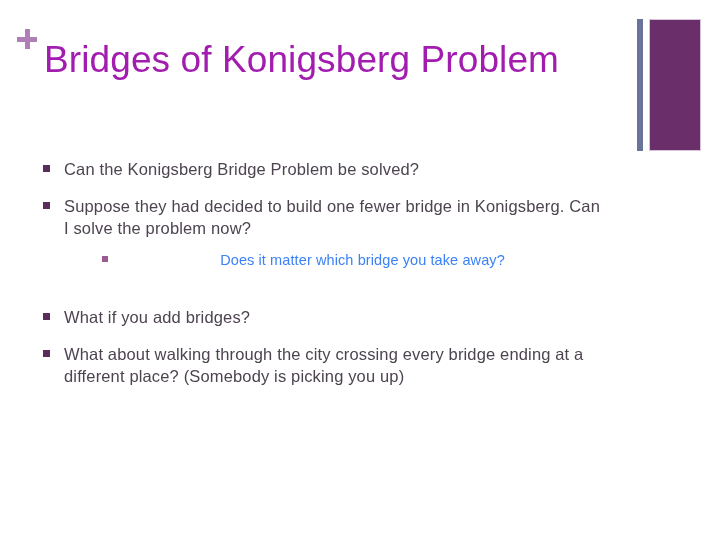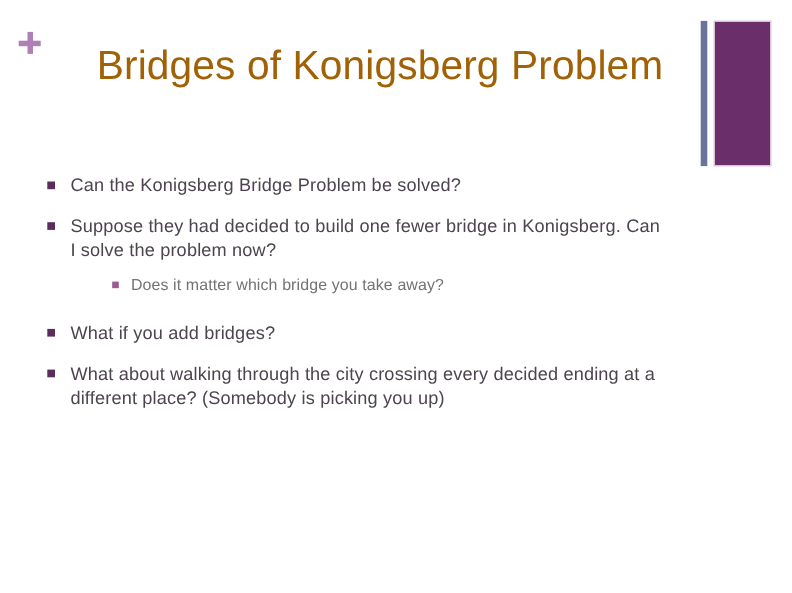--- a/index.html
+++ b/index.html
@@ -59,9 +59,8 @@
     line-height: 44px;
     font-weight: 400;
     letter-spacing: 0.1px;
-    color: #a16207;
+    color: #a21caf;
     white-space: nowrap;
-    margin-left: 44px;
   }
 
   

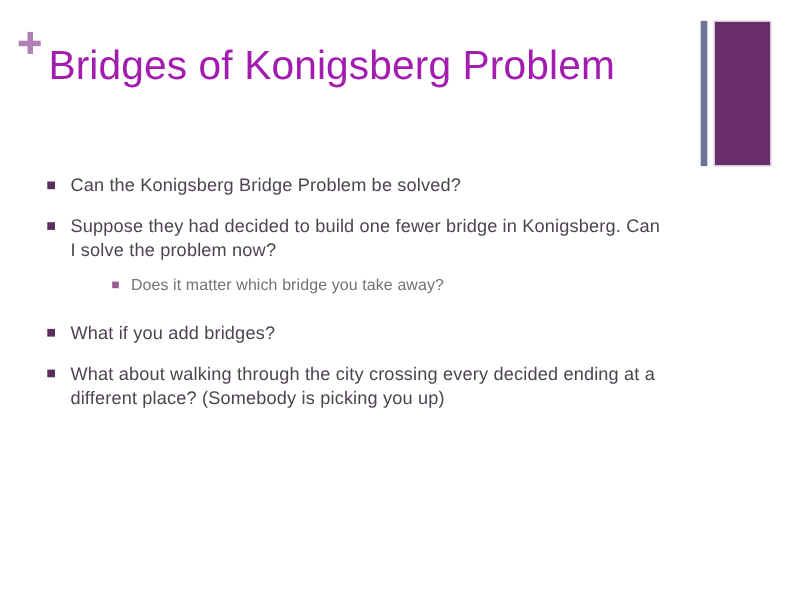--- a/index.html
+++ b/index.html
@@ -142,7 +142,7 @@
     background: #9c5a93;
   }
 
-  .gap-after { margin-bottom: 22px; }
+  .gap-after { margin-bottom: 36px; }
   .gap-before-last { }
 </style>
 </head>

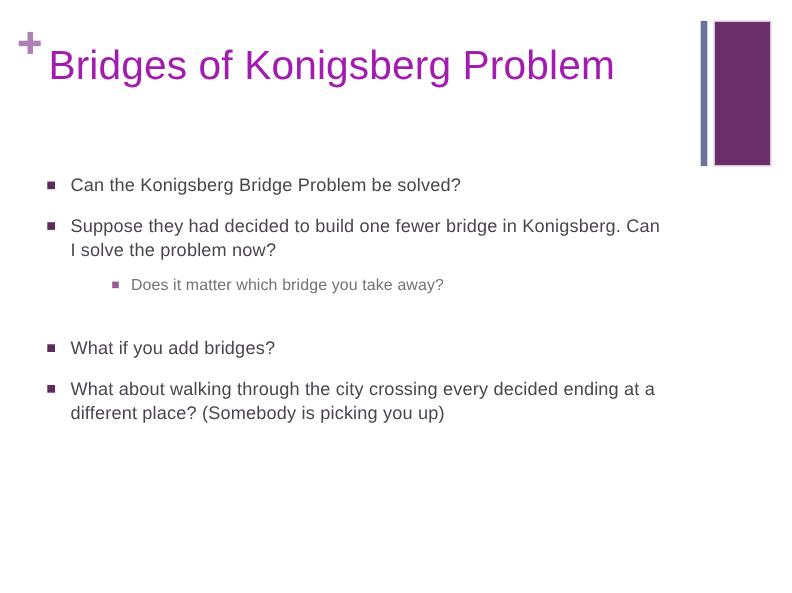--- a/index.html
+++ b/index.html
@@ -130,8 +130,9 @@
     padding-left: 19px;
     font-size: 14.5px;
     line-height: 20px;
-    color: #737373;
+    color: #3b82f6;
     letter-spacing: 0.1px;
+    text-align: center;
   }
   .sub-bullet > .marker {
     position: absolute;

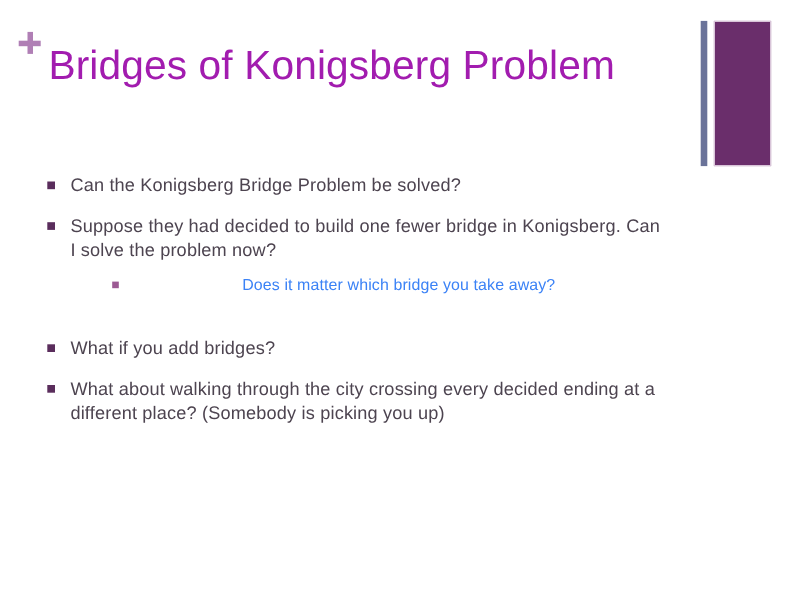--- a/index.html
+++ b/index.html
@@ -185,7 +185,7 @@
 
     <div class="bullet">
       <span class="marker"></span>
-      <span class="bullet-text">What about walking through the city crossing every decided ending at a different place?  (Somebody is picking you up)</span>
+      <span class="bullet-text">What about walking through the city crossing every bridge ending at a different place?  (Somebody is picking you up)</span>
     </div>
 
   </div>

